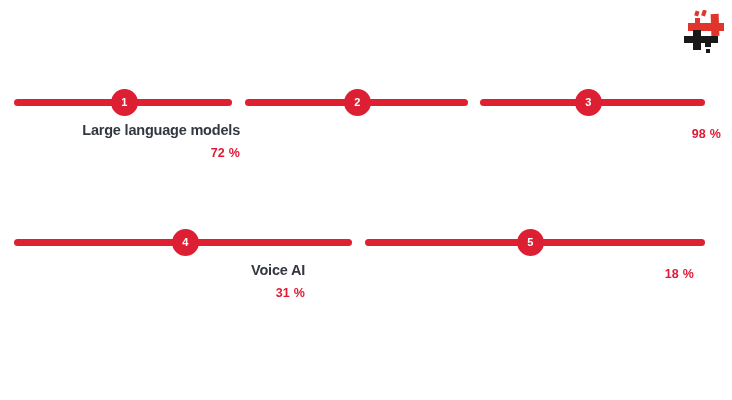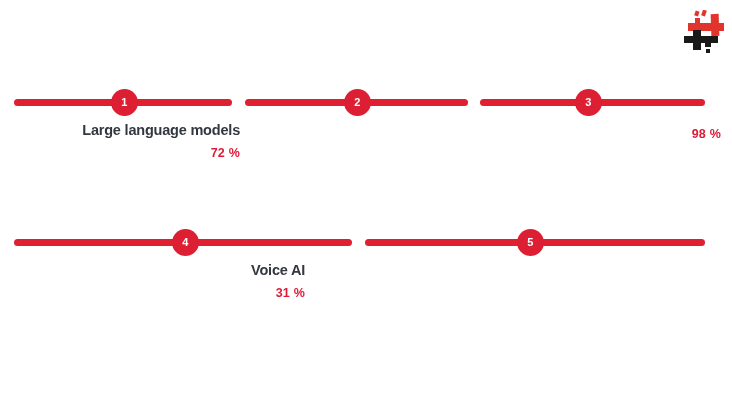--- a/index.html
+++ b/index.html
@@ -157,6 +157,7 @@
       <div class="rail" style="left:5px;width:340px;"></div>
       <div class="marker" style="left:157px;">5</div>
       <div class="labelbox" style="left:20px;width:314px;">
+        <div class="pct">18 %</div>
       </div>
     </div>
 

